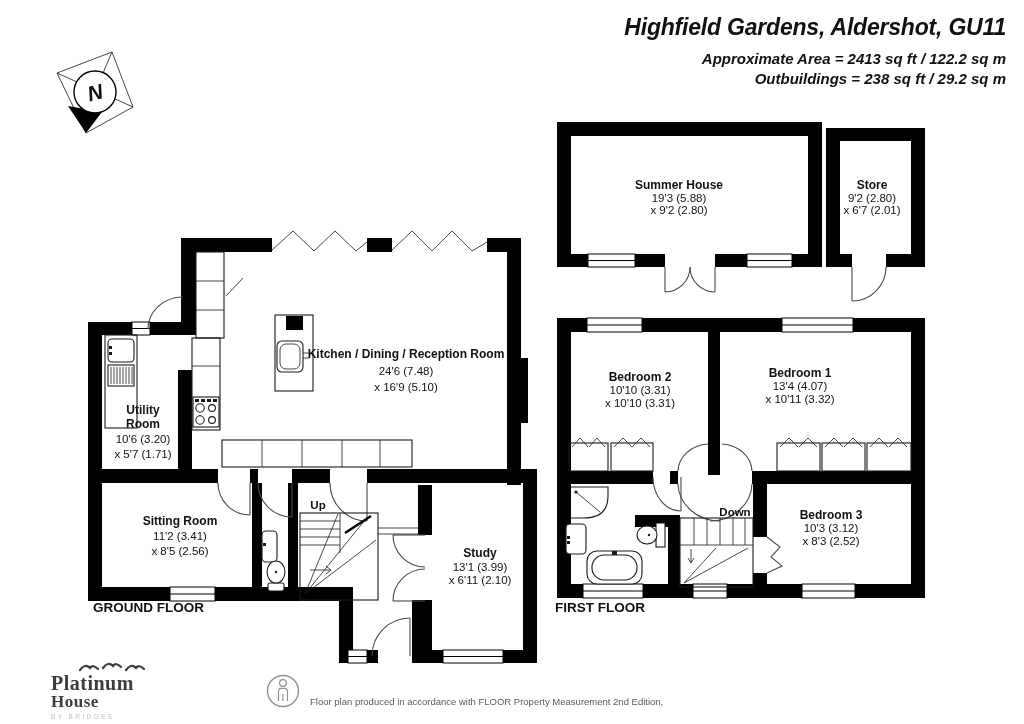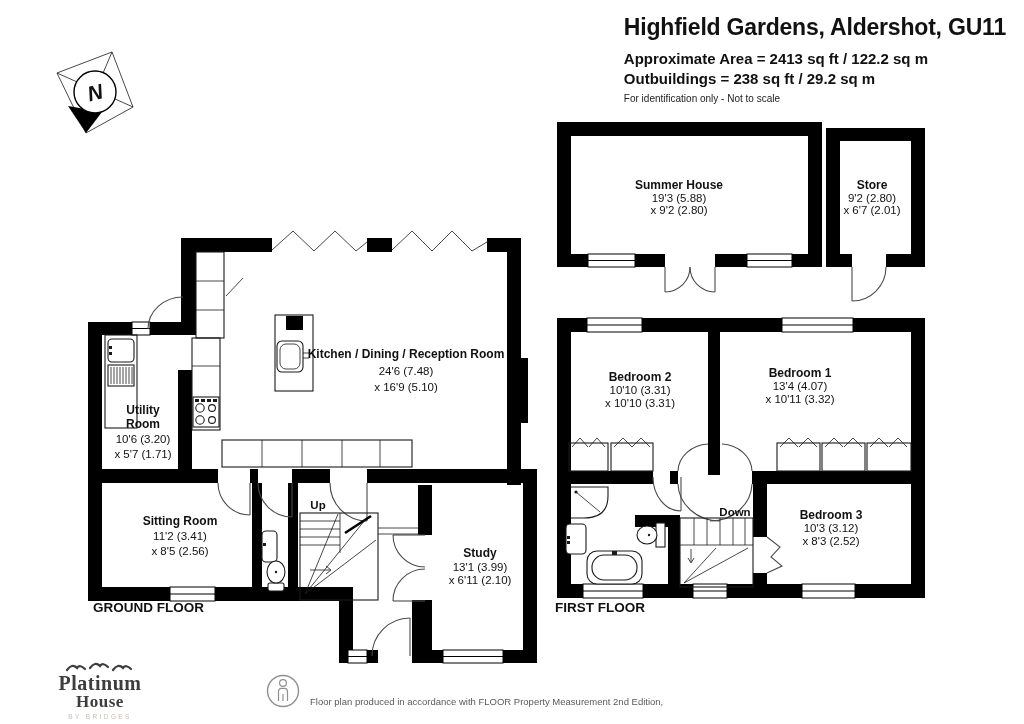--- a/index.html
+++ b/index.html
@@ -6,7 +6,7 @@
   #page{position:relative;width:1024px;height:724px;background:#fff;overflow:hidden;
         font-family:"Liberation Sans",sans-serif;color:#111;}
   
-  #hdr{position:absolute;top:14px;right:18px;text-align:left;}
+  #hdr{position:absolute;top:14px;right:18px;text-align:right;font-style:italic;}
   #hdr .title{font-size:23px;font-weight:700;letter-spacing:-0.2px;margin-bottom:8px;}
   #hdr .area{font-size:15px;font-weight:700;line-height:19.5px;}
   #hdr .note{font-size:10px;font-weight:400;margin-top:5px;color:#222;}

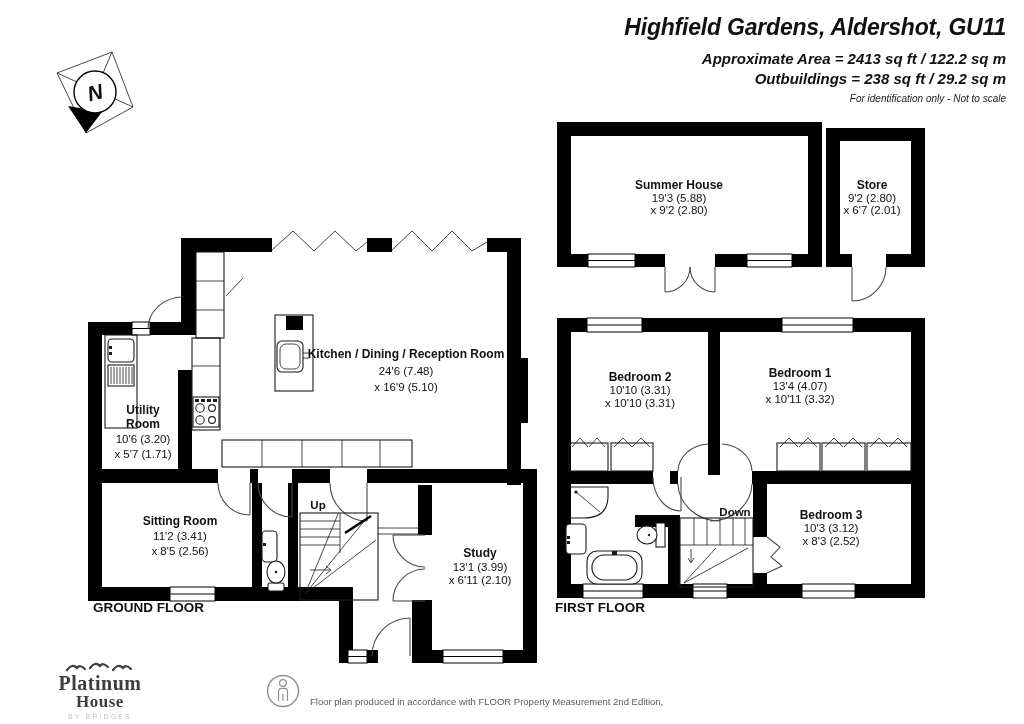--- a/index.html
+++ b/index.html
@@ -42,7 +42,6 @@
     <div class="title">Highfield Gardens, Aldershot, GU11</div>
     <div class="area">Approximate Area = 2413 sq ft / 122.2 sq m</div>
     <div class="area">Outbuildings = 238 sq ft / 29.2 sq m</div>
-    <div class="note">For identification only - Not to scale</div>
   </div>
 
   <svg id="plan" viewBox="0 0 1024 724">

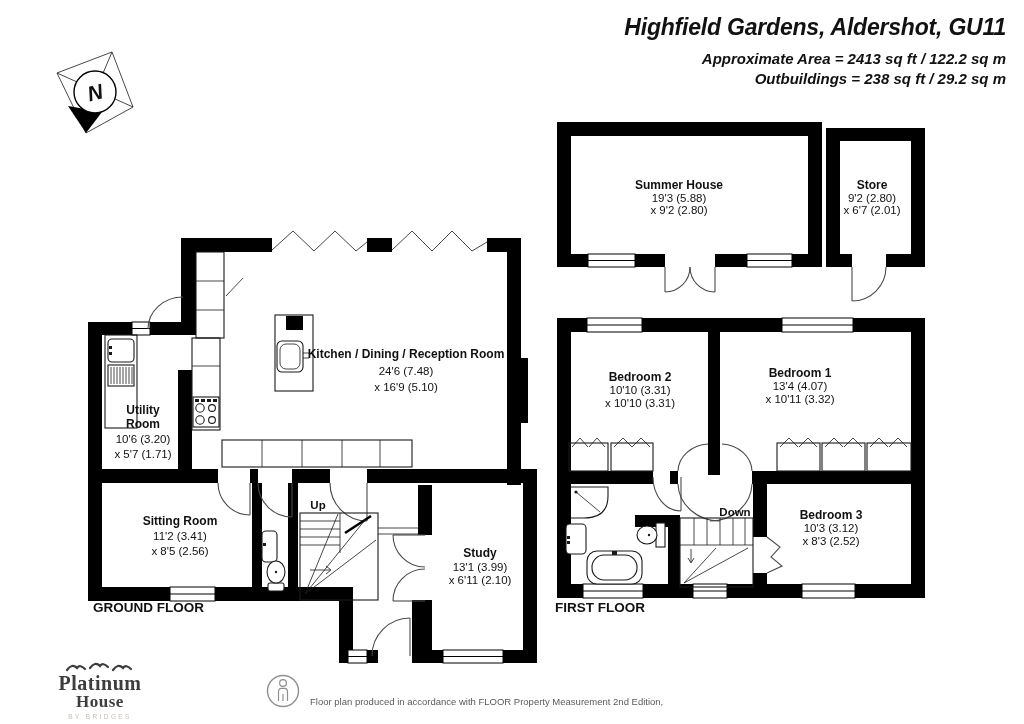--- a/index.html
+++ b/index.html
@@ -25,7 +25,7 @@
   .flabel{font-weight:700;font-size:13.5px;}
   .updown{font-weight:700;font-size:11.5px;text-anchor:middle;}
   
-  #logo{position:absolute;left:38px;top:659px;width:124px;text-align:center;color:#3d3d3d;}
+  #logo{position:absolute;left:51px;top:659px;width:124px;text-align:left;color:#3d3d3d;}
   #logo .l1{font-family:"Liberation Serif",serif;font-weight:700;font-size:20px;letter-spacing:.5px;line-height:20px;}
   #logo .l2{font-family:"Liberation Serif",serif;font-weight:700;font-size:17px;letter-spacing:.5px;line-height:17px;}
   #logo .tag{font-size:6.5px;letter-spacing:2.4px;color:#c4beb7;margin-top:3px;}

